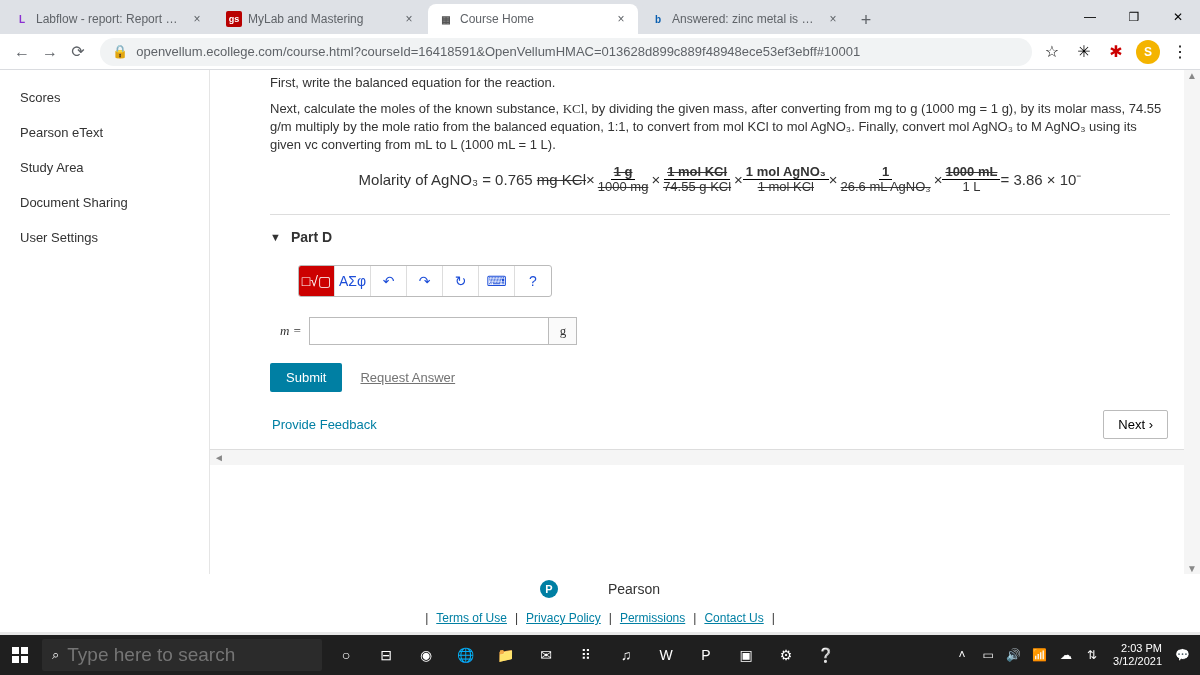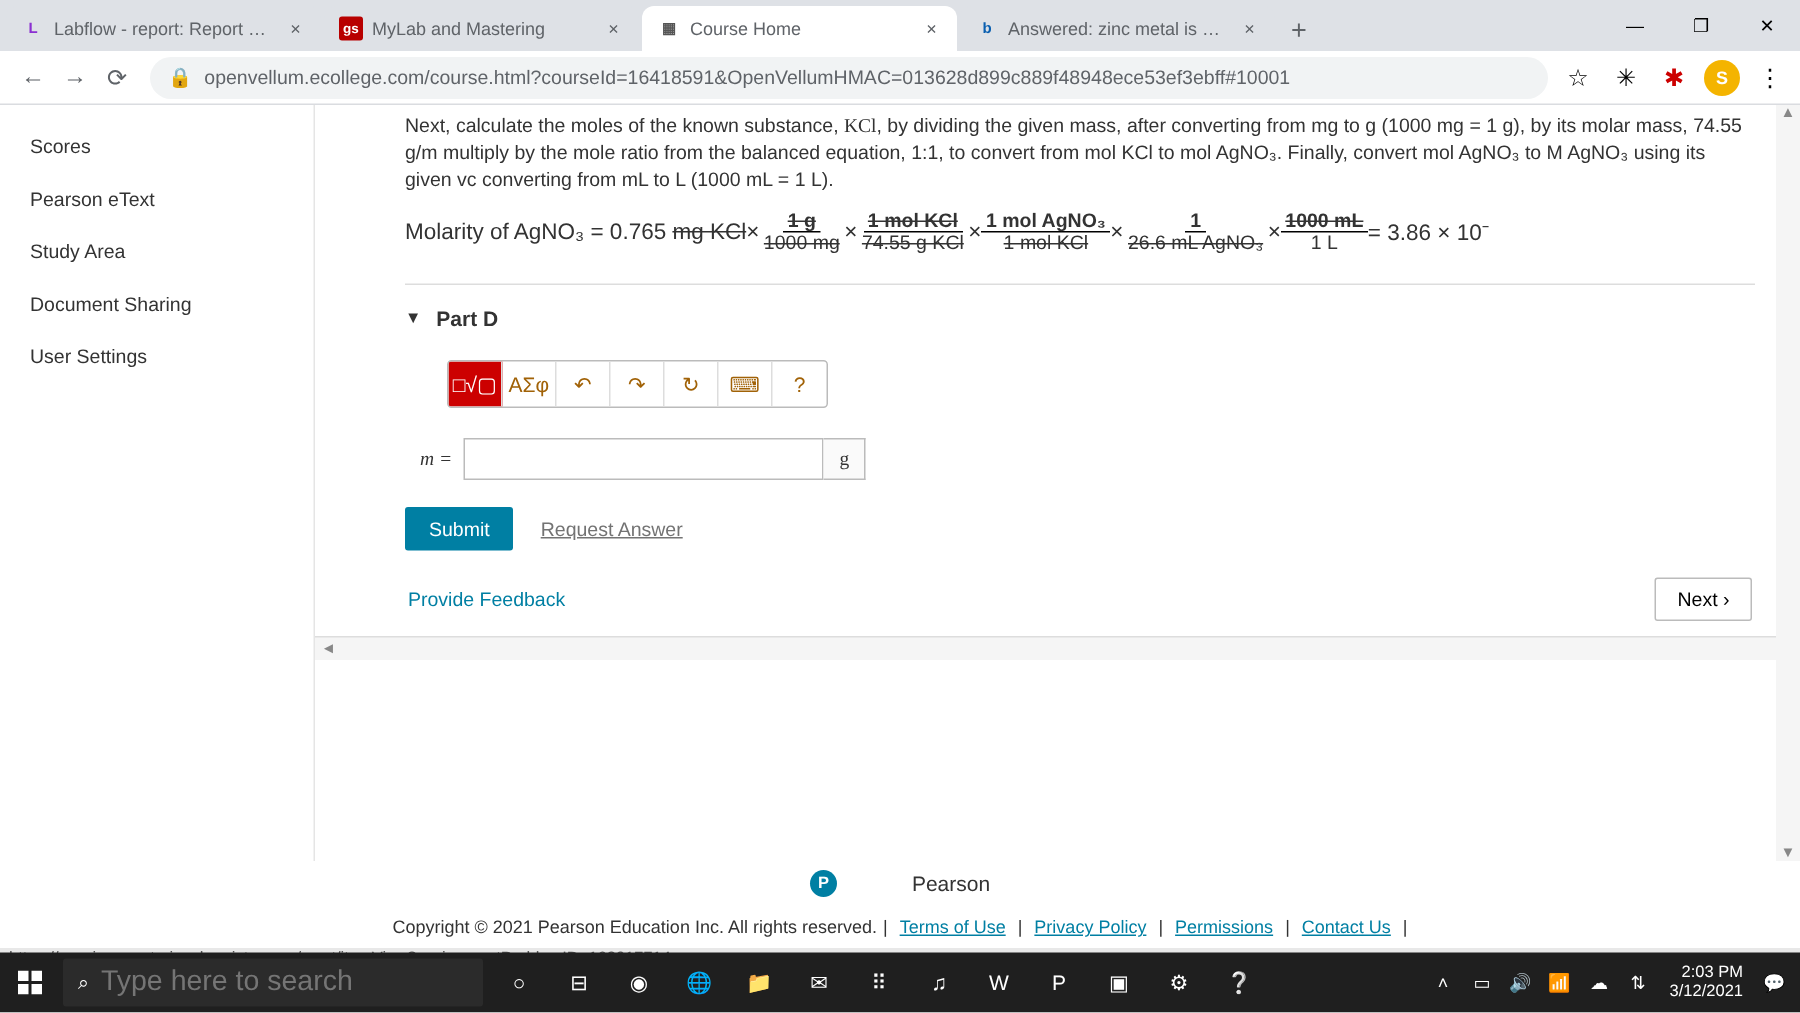--- a/index.html
+++ b/index.html
@@ -160,6 +160,7 @@
 
   <div class="content-wrap">
     <div class="content">
+      <div class="instr">First, write the balanced equation for the reaction.</div>
       <div class="para">
         <span>Next, calculate the moles of the known substance, </span><span class="serif">KCl</span><span>, by dividing the given mass, after converting from mg to g (1000 mg = 1 g), by its molar mass, 74.55 g/m multiply by the mole ratio from the balanced equation, 1:1, to convert from mol KCl to mol AgNO₃. Finally, convert mol AgNO₃ to M AgNO₃ using its given vc converting from mL to L (1000 mL = 1 L).</span>
       </div>

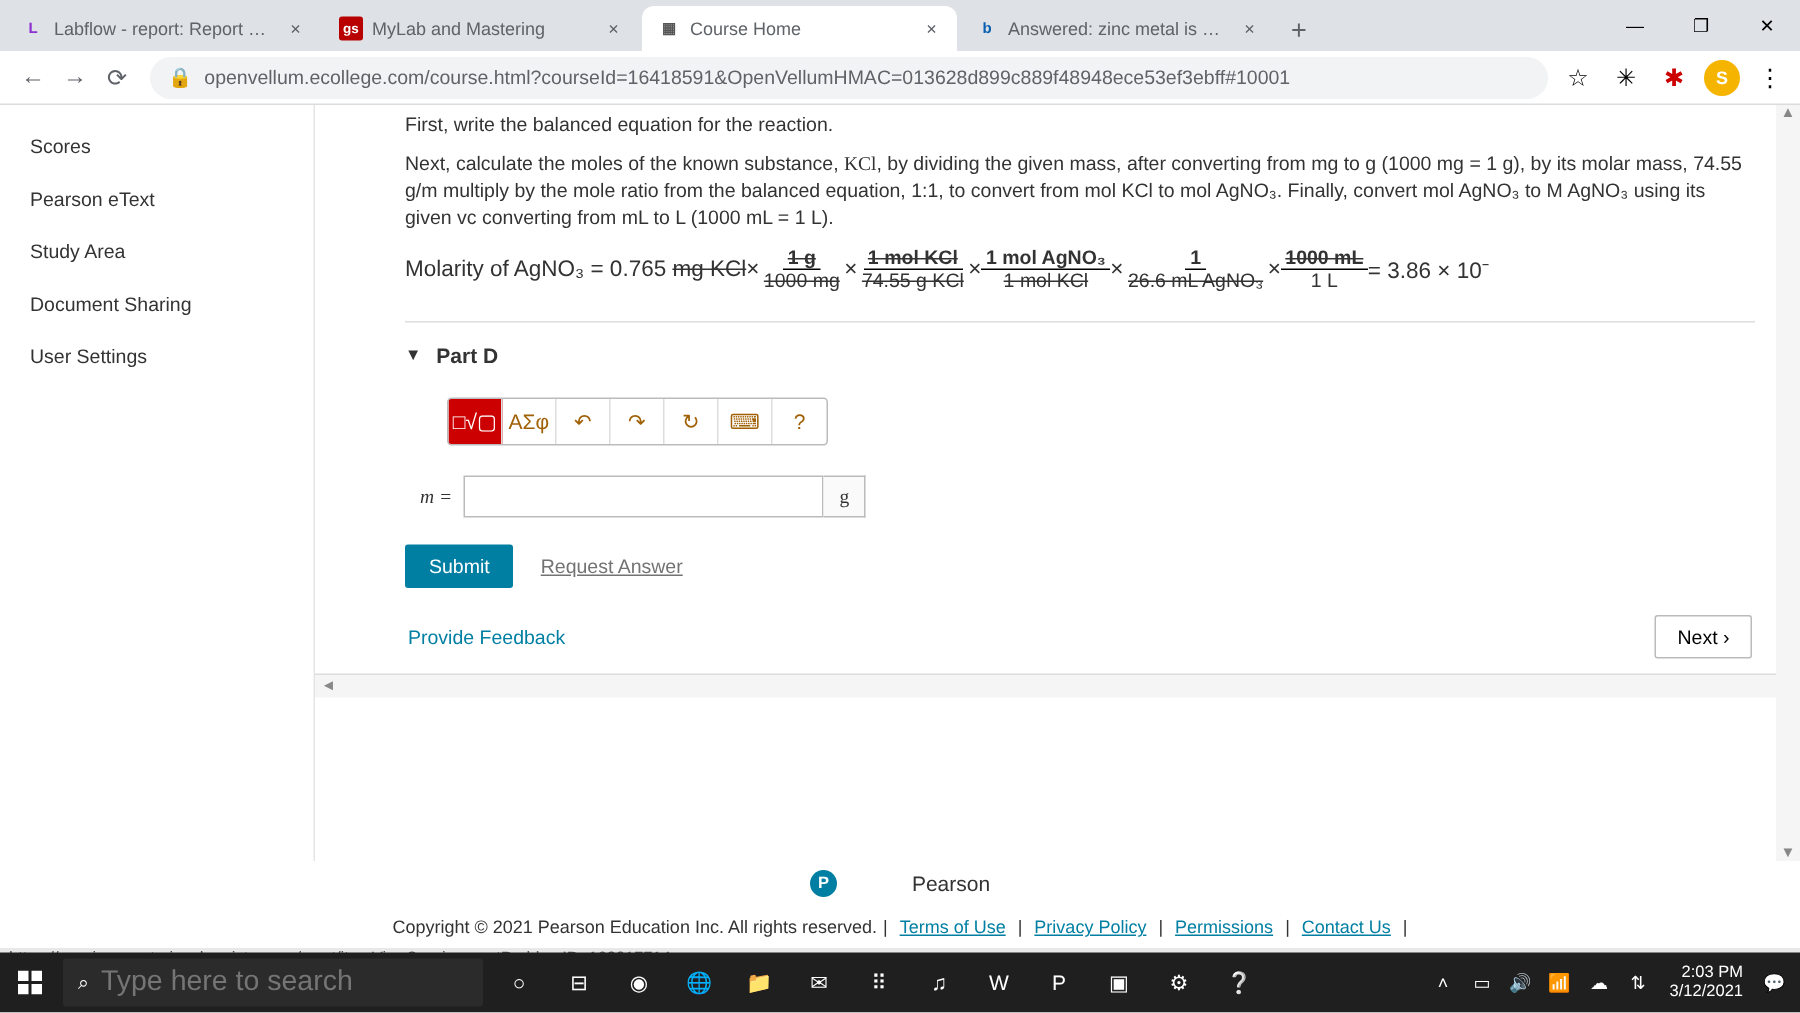--- a/index.html
+++ b/index.html
@@ -37,7 +37,7 @@
 .para { font-size:13px; line-height:1.4; margin-bottom:6px; }
 .serif { font-family:"Times New Roman",serif; }
 
-.molarity-line { font-family:"Times New Roman",serif; font-size:15px; display:flex; align-items:center; gap:0; margin:10px 0 20px; white-space:nowrap; }
+.molarity-line { font-family:"Times New Roman",serif; font-size:15px; display:flex; align-items:center; gap:0; margin:10px 0 20px; white-space:nowrap;justify-content:center; }
 .frac { display:inline-flex; flex-direction:column; align-items:center; font-size:13px; line-height:1.1; }
 .frac .num { border-bottom:1px solid #000; padding:0 3px;font-weight:bold; }
 .frac .den { padding:0 3px; }

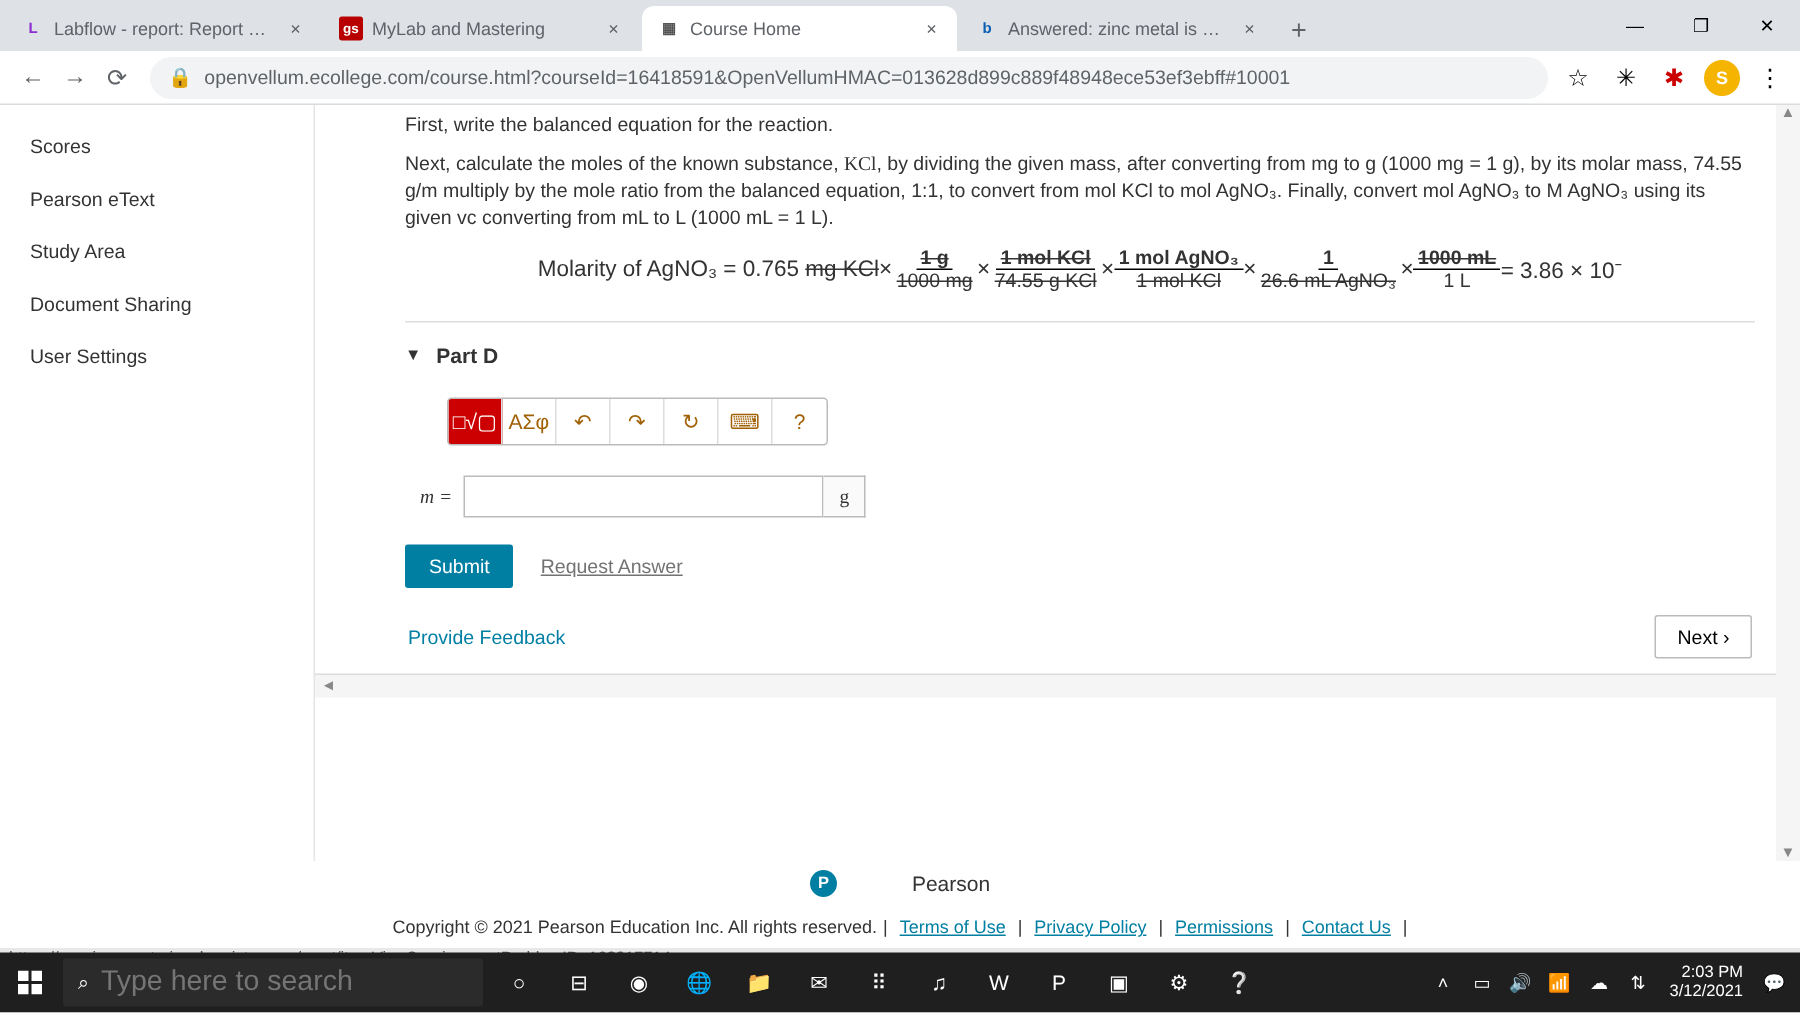--- a/index.html
+++ b/index.html
@@ -48,7 +48,7 @@
 .part-header .tri { margin-right:10px; font-size:11px; }
 
 .toolbar { display:inline-flex; border:1px solid #bbb; border-radius:3px; overflow:hidden; margin:8px 0 10px 28px; }
-.tool-btn { width:36px; height:30px; display:flex; align-items:center; justify-content:center; font-size:14px; border-right:1px solid #ddd; color:#a16207; cursor:pointer; }
+.tool-btn { width:36px; height:30px; display:flex; align-items:center; justify-content:center; font-size:14px; border-right:1px solid #ddd; color:#1d4ed8; cursor:pointer; }
 .tool-btn:last-child { border-right:none; }
 .tool-btn.red { background:#c00; color:#fff; }
 

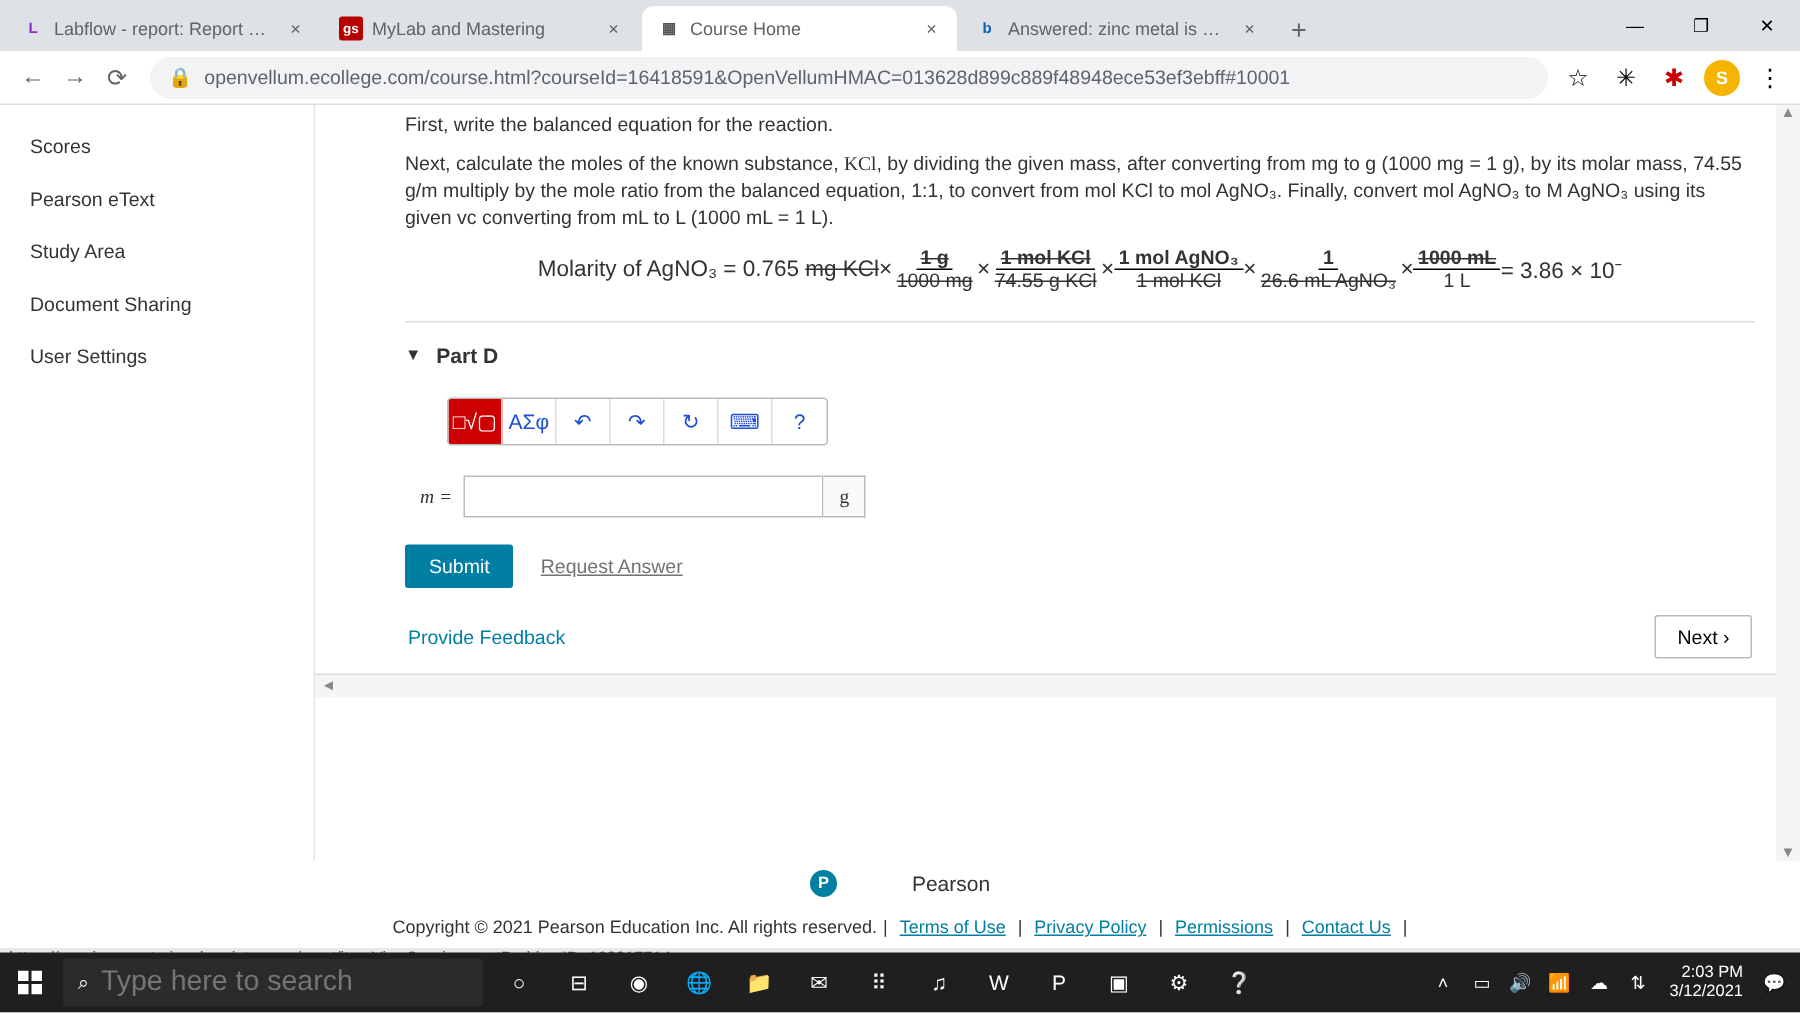--- a/index.html
+++ b/index.html
@@ -245,7 +245,6 @@
 </div>
 
 <div class="copyright">
-  <span>Copyright © 2021 Pearson Education Inc. All rights reserved.</span>
     <span>|</span>
   <a>Terms of Use</a>
     <span>|</span>

